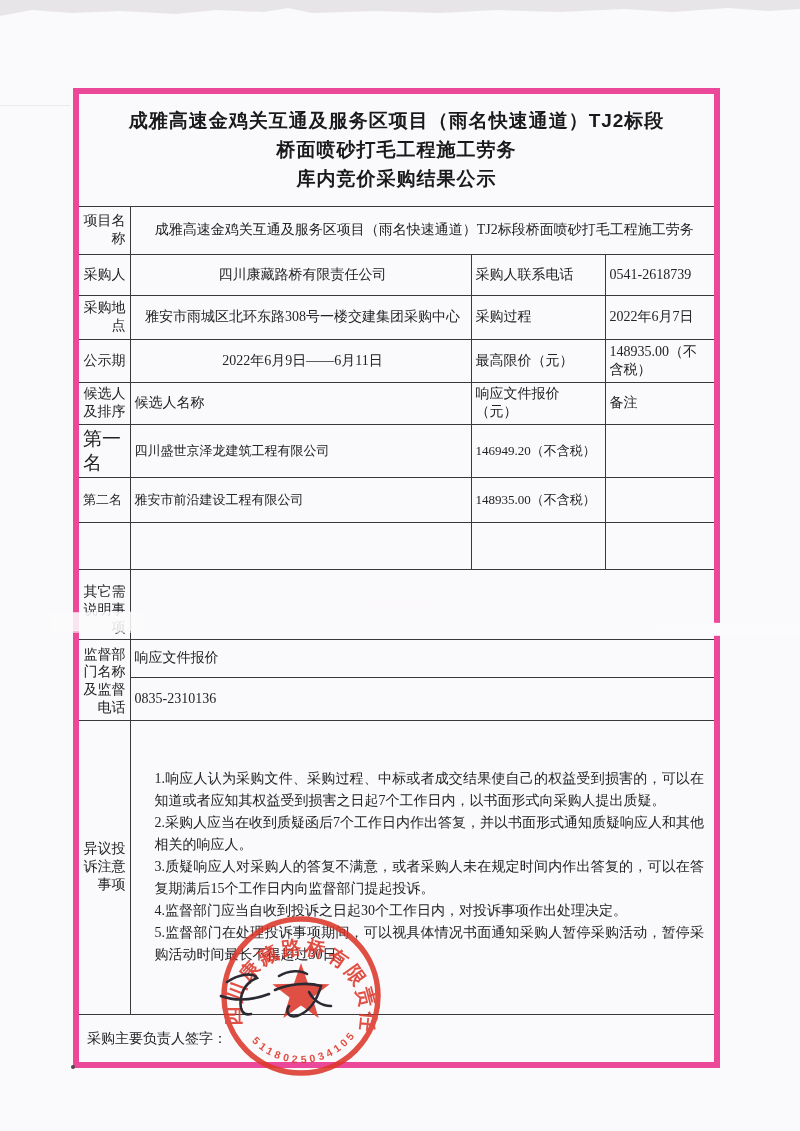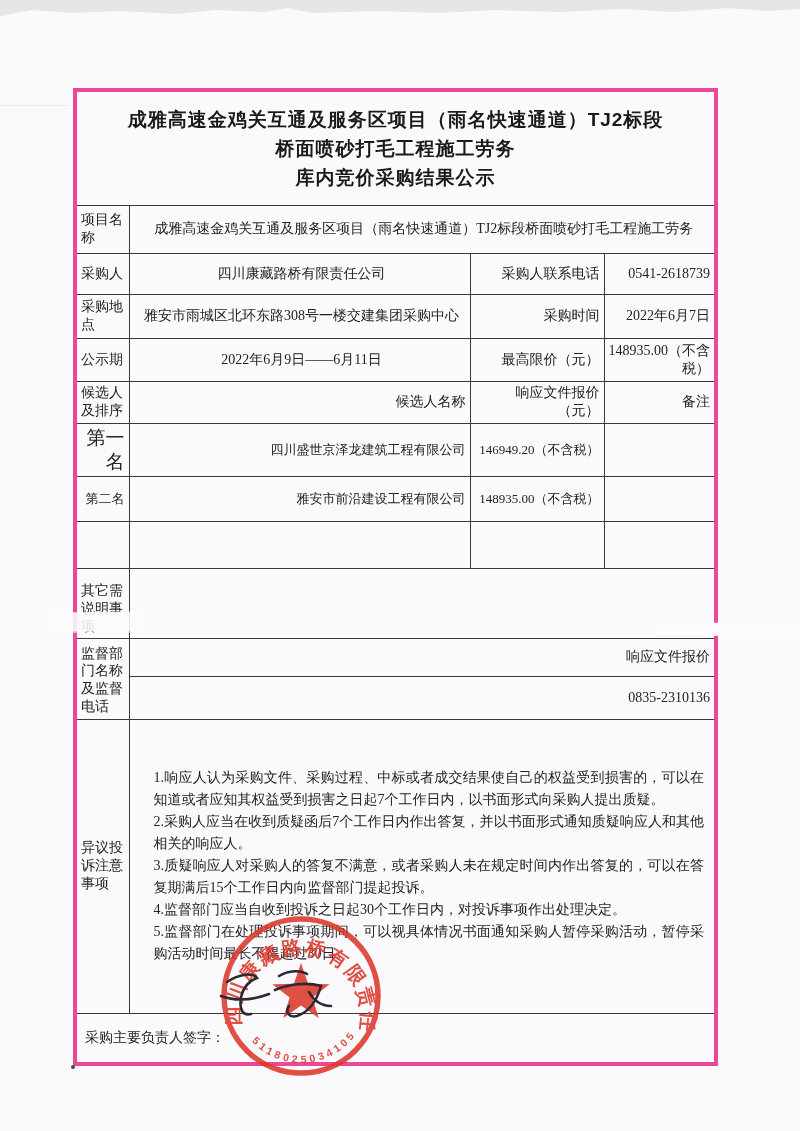--- a/index.html
+++ b/index.html
@@ -28,7 +28,7 @@
     padding:2px 4px; vertical-align:middle;
     overflow:hidden; color:#232226;
   }
-  table.result { border:4px solid #ec4899; }
+  table.result { border:6px solid #ec4899; }
   .c-center { text-align:right; }
   .c-left   { text-align:center; padding-left:8px !important; }
   .label-cell { text-align:left; padding-left:4px !important; line-height:17px;font-family:Liberation Serif, serif; }

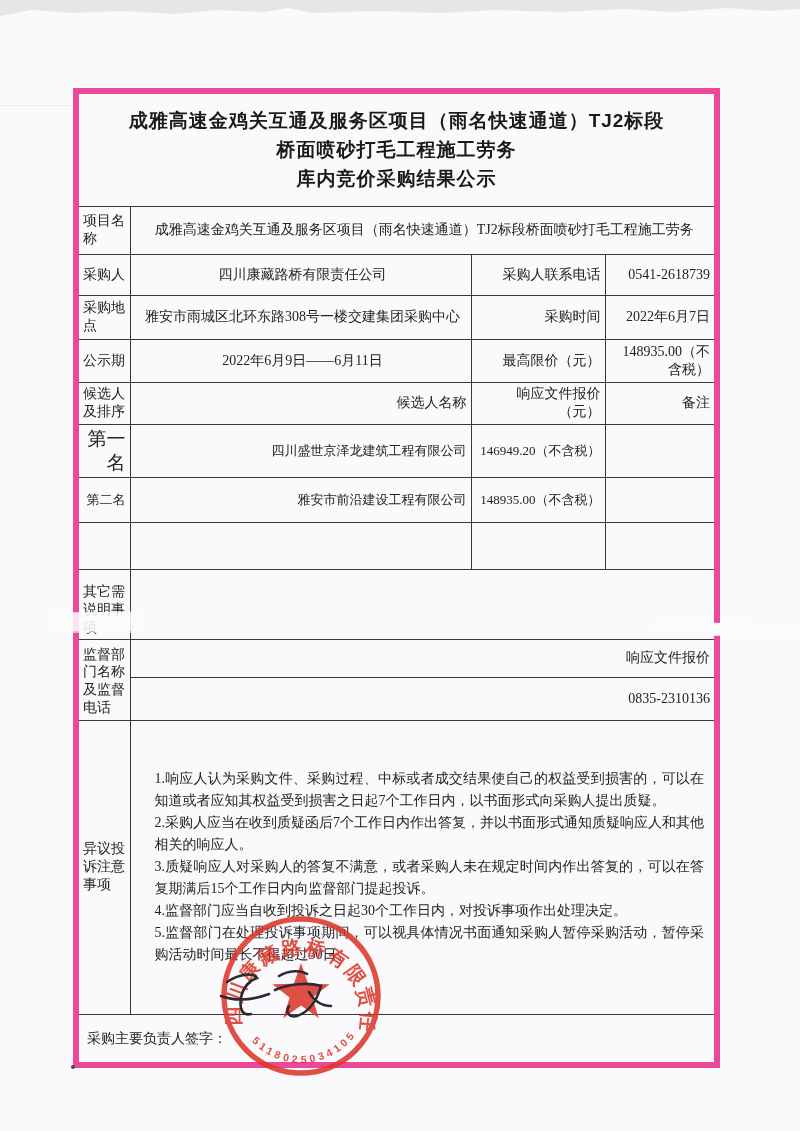--- a/index.html
+++ b/index.html
@@ -31,7 +31,7 @@
   table.result { border:6px solid #ec4899; }
   .c-center { text-align:right; }
   .c-left   { text-align:center; padding-left:8px !important; }
-  .label-cell { text-align:left; padding-left:4px !important; line-height:17px;font-family:Liberation Serif, serif; }
+  .label-cell { text-align:right; padding-left:4px !important; line-height:17px;font-family:Liberation Serif, serif; }
 
   .title-cell { text-align:center; vertical-align:middle; }
   .title-line {

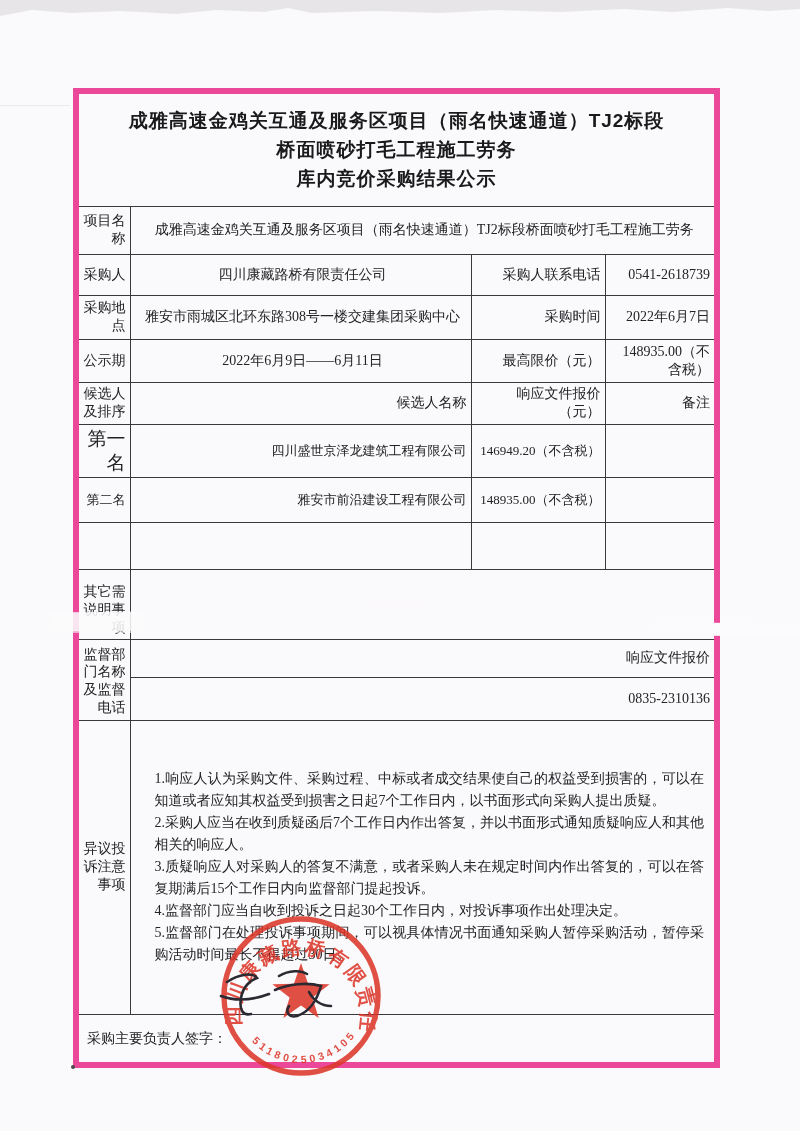--- a/index.html
+++ b/index.html
@@ -29,7 +29,7 @@
     overflow:hidden; color:#232226;
   }
   table.result { border:6px solid #ec4899; }
-  .c-center { text-align:right; }
+  .c-center { text-align:left; }
   .c-left   { text-align:center; padding-left:8px !important; }
   .label-cell { text-align:right; padding-left:4px !important; line-height:17px;font-family:Liberation Serif, serif; }
 

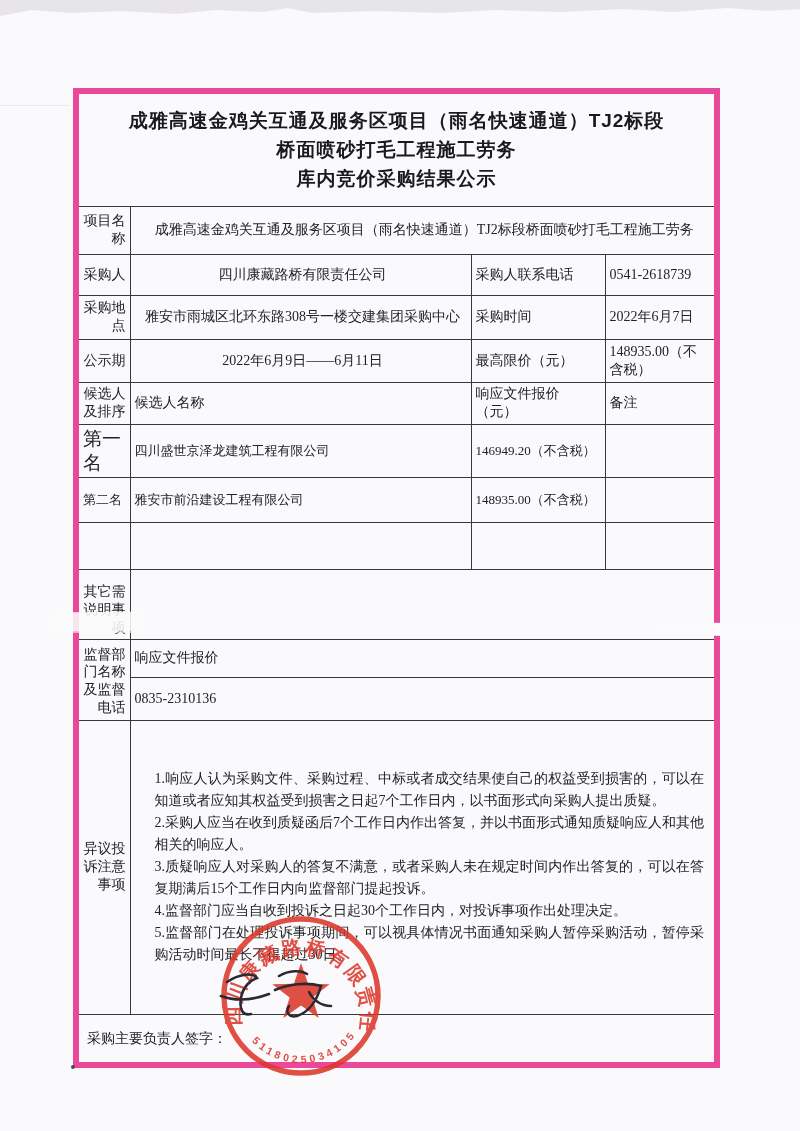--- a/index.html
+++ b/index.html
@@ -97,7 +97,7 @@
   <tr style="height:44px">
     <td class="label-cell">采购地点</td>
     <td class="c-left">雅安市雨城区北环东路308号一楼交建集团采购中心</td>
-    <td class="c-center">采购时间</td>
+    <td class="c-center">采购过程</td>
     <td class="c-center">2022年6月7日</td>
   </tr>
 

